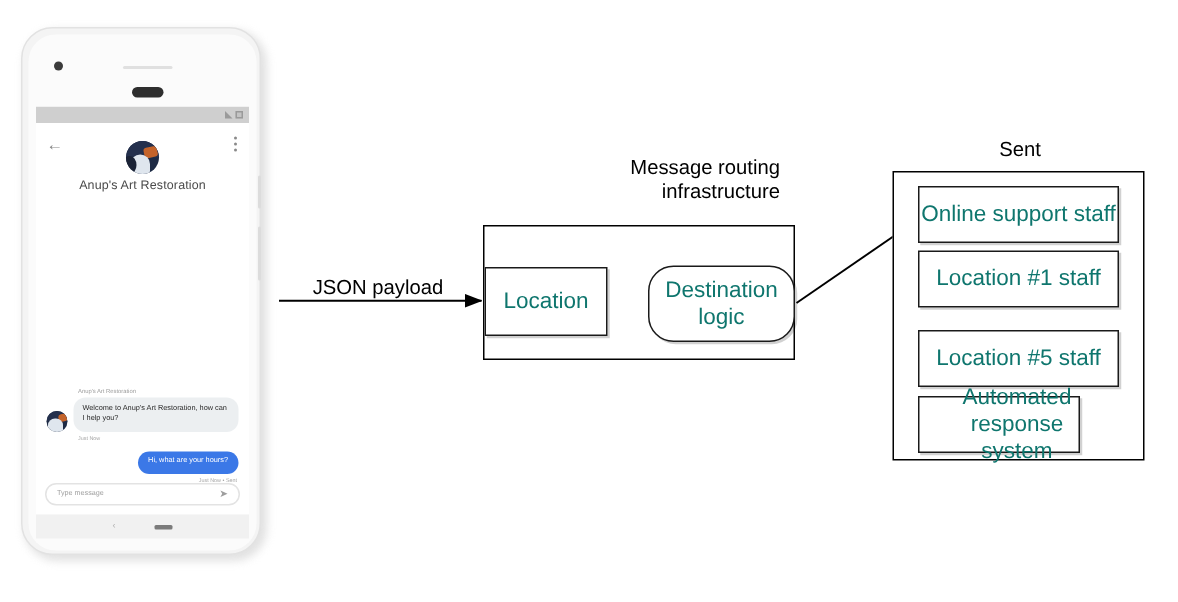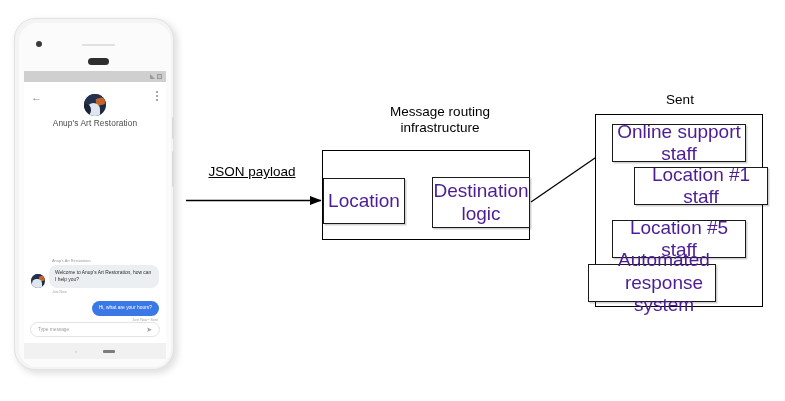--- a/index.html
+++ b/index.html
@@ -310,7 +310,7 @@
   #box-location-2 { left: 612px; top: 220px; width: 134px; height: 38px; }
   #box-automated { left: 588px; top: 264px; width: 128px; height: 38px; padding-left: 24px; }
 
-  #label-infra { left: 350px; top: 104px; width: 180px; }
+  #label-infra { left: 340px; top: 104px; width: 180px; text-align: right; }
   #label-brand { left: 640px; top: 92px; width: 80px; }
   #label-json { left: 192px; top: 164px; width: 120px; text-decoration: underline; }
 </style>

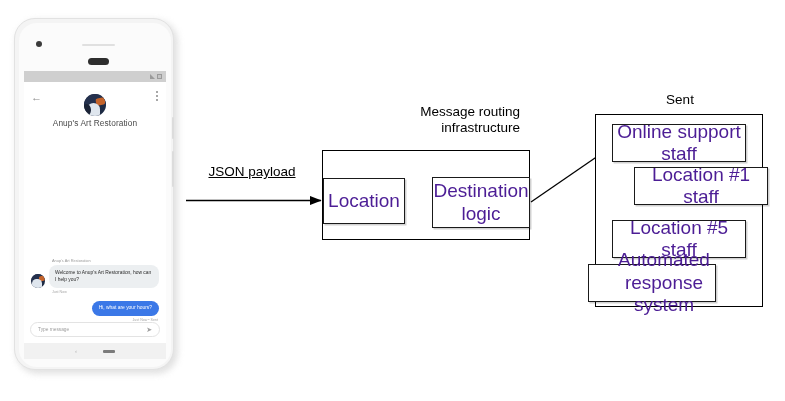--- a/index.html
+++ b/index.html
@@ -283,9 +283,9 @@
     align-items: center;
     justify-content: center;
     text-align: center;
-    font-size: 19px;
+    font-size: 15px;
     line-height: 1.18;
-    color: #4c1d95;
+    color: #0f766e;
     box-sizing: border-box;
     background: #ffffff;
   }

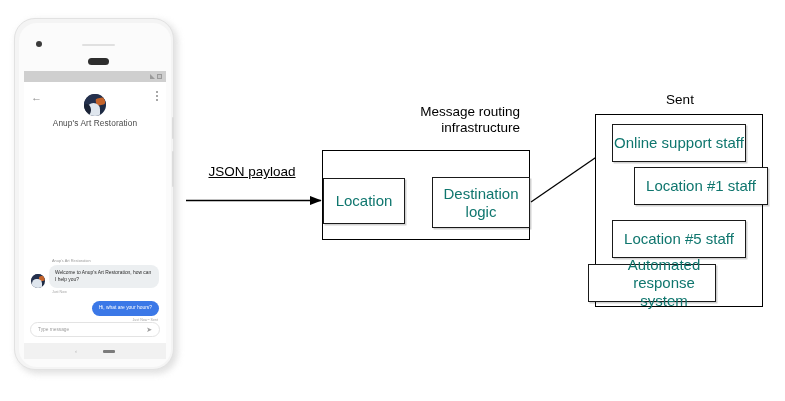--- a/index.html
+++ b/index.html
@@ -312,7 +312,7 @@
 
   #label-infra { left: 340px; top: 104px; width: 180px; text-align: right; }
   #label-brand { left: 640px; top: 92px; width: 80px; }
-  #label-json { left: 192px; top: 164px; width: 120px; text-decoration: underline; }
+  #label-json { left: 192px; top: 184px; width: 120px; }
 </style>
 </head>
 <body>

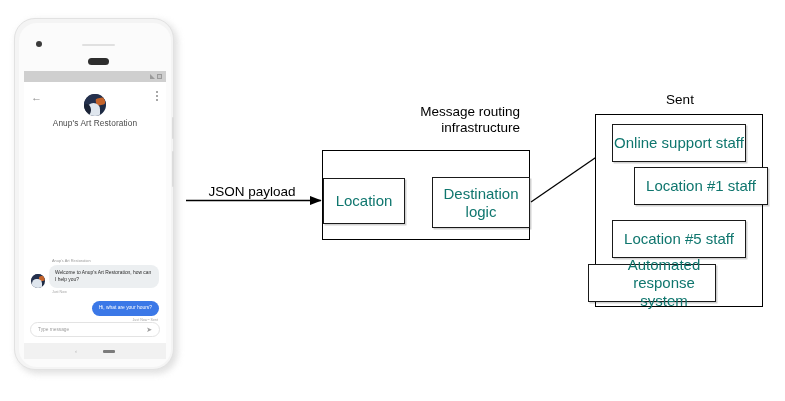--- a/index.html
+++ b/index.html
@@ -303,7 +303,7 @@
   
   #infra-outer { left: 322px; top: 150px; width: 208px; height: 90px; }
   #box-webhook { left: 323px; top: 178px; width: 82px; height: 46px; }
-  #box-destination { left: 432px; top: 177px; width: 98px; height: 51px; }
+  #box-destination { left: 432px; top: 177px; width: 98px; height: 51px; border-radius: 17px; }
   #brand-outer { left: 595px; top: 114px; width: 168px; height: 193px; }
   #box-online-support { left: 612px; top: 124px; width: 134px; height: 38px; }
   #box-location-1 { left: 634px; top: 167px; width: 134px; height: 38px; }

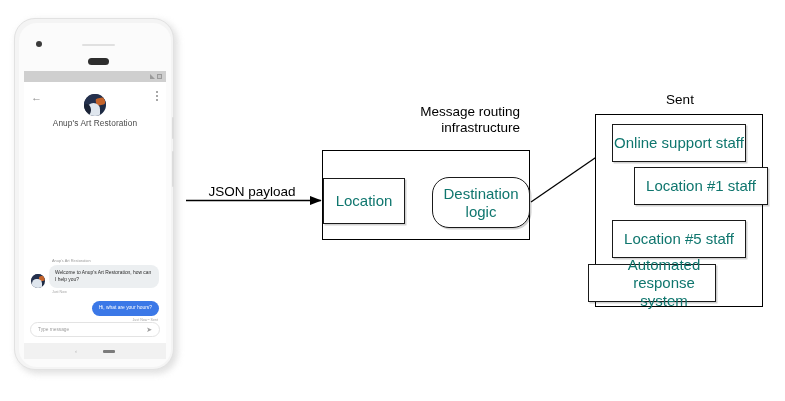--- a/index.html
+++ b/index.html
@@ -306,7 +306,7 @@
   #box-destination { left: 432px; top: 177px; width: 98px; height: 51px; border-radius: 17px; }
   #brand-outer { left: 595px; top: 114px; width: 168px; height: 193px; }
   #box-online-support { left: 612px; top: 124px; width: 134px; height: 38px; }
-  #box-location-1 { left: 634px; top: 167px; width: 134px; height: 38px; }
+  #box-location-1 { left: 612px; top: 167px; width: 134px; height: 38px; }
   #box-location-2 { left: 612px; top: 220px; width: 134px; height: 38px; }
   #box-automated { left: 588px; top: 264px; width: 128px; height: 38px; padding-left: 24px; }
 

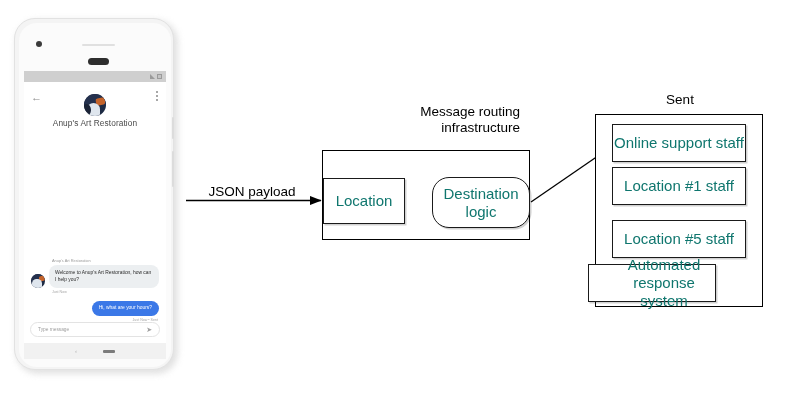--- a/index.html
+++ b/index.html
@@ -308,7 +308,7 @@
   #box-online-support { left: 612px; top: 124px; width: 134px; height: 38px; }
   #box-location-1 { left: 612px; top: 167px; width: 134px; height: 38px; }
   #box-location-2 { left: 612px; top: 220px; width: 134px; height: 38px; }
-  #box-automated { left: 588px; top: 264px; width: 128px; height: 38px; padding-left: 24px; }
+  #box-automated { left: 612px; top: 264px; width: 108px; height: 38px; padding-left: 24px; }
 
   #label-infra { left: 340px; top: 104px; width: 180px; text-align: right; }
   #label-brand { left: 640px; top: 92px; width: 80px; }

